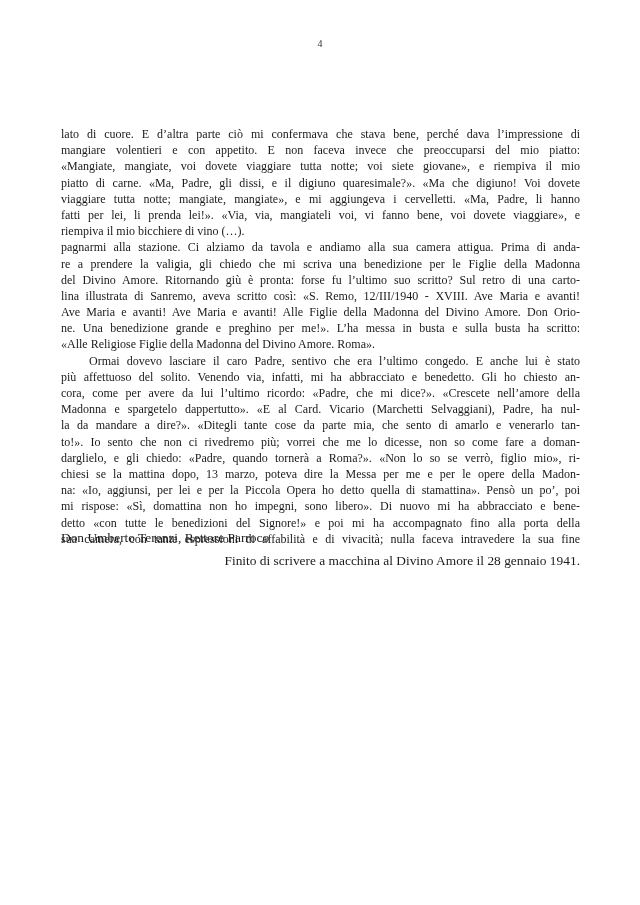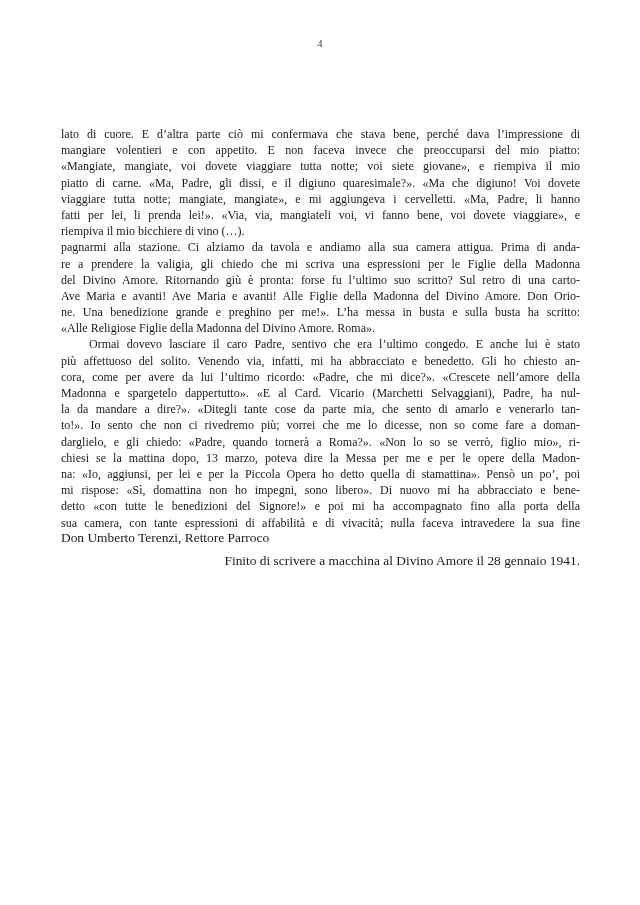--- a/index.html
+++ b/index.html
@@ -84,7 +84,7 @@
 
   <div>
     <span class="line">pagnarmi alla stazione. Ci alziamo da tavola e andiamo alla sua camera attigua. Prima di anda-</span>
-    <span class="line">re a prendere la valigia, gli chiedo che mi scriva una espressioni per le Figlie della Madonna</span>
+    <span class="line">re a prendere la valigia, gli chiedo che mi scriva una benedizione per le Figlie della Madonna</span>
     <span class="line">del Divino Amore. Ritornando giù è pronta: forse fu l’ultimo suo scritto? Sul retro di una carto-</span>
     <span class="line">Ave Maria e avanti! Ave Maria e avanti! Alle Figlie della Madonna del Divino Amore. Don Orio-</span>
     <span class="line">ne. Una benedizione grande e preghino per me!». L’ha messa in busta e sulla busta ha scritto:</span>

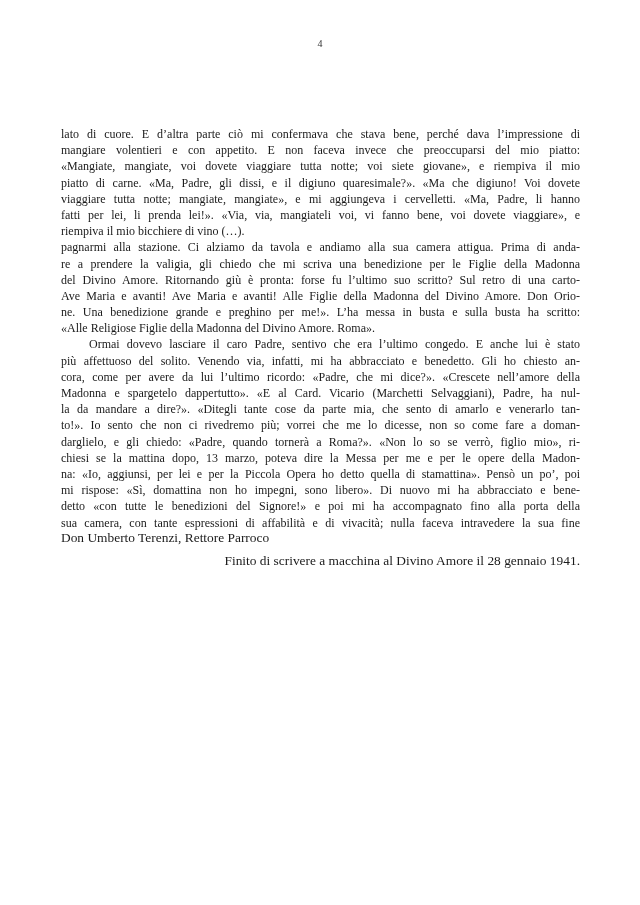--- a/index.html
+++ b/index.html
@@ -86,6 +86,7 @@
     <span class="line">pagnarmi alla stazione. Ci alziamo da tavola e andiamo alla sua camera attigua. Prima di anda-</span>
     <span class="line">re a prendere la valigia, gli chiedo che mi scriva una benedizione per le Figlie della Madonna</span>
     <span class="line">del Divino Amore. Ritornando giù è pronta: forse fu l’ultimo suo scritto? Sul retro di una carto-</span>
+    <span class="line">lina illustrata di Sanremo, aveva scritto così: «S. Remo, 12/III/1940 - XVIII. Ave Maria e avanti!</span>
     <span class="line">Ave Maria e avanti! Ave Maria e avanti! Alle Figlie della Madonna del Divino Amore. Don Orio-</span>
     <span class="line">ne. Una benedizione grande e preghino per me!». L’ha messa in busta e sulla busta ha scritto:</span>
     <span class="line last">«Alle Religiose Figlie della Madonna del Divino Amore. Roma».</span>

